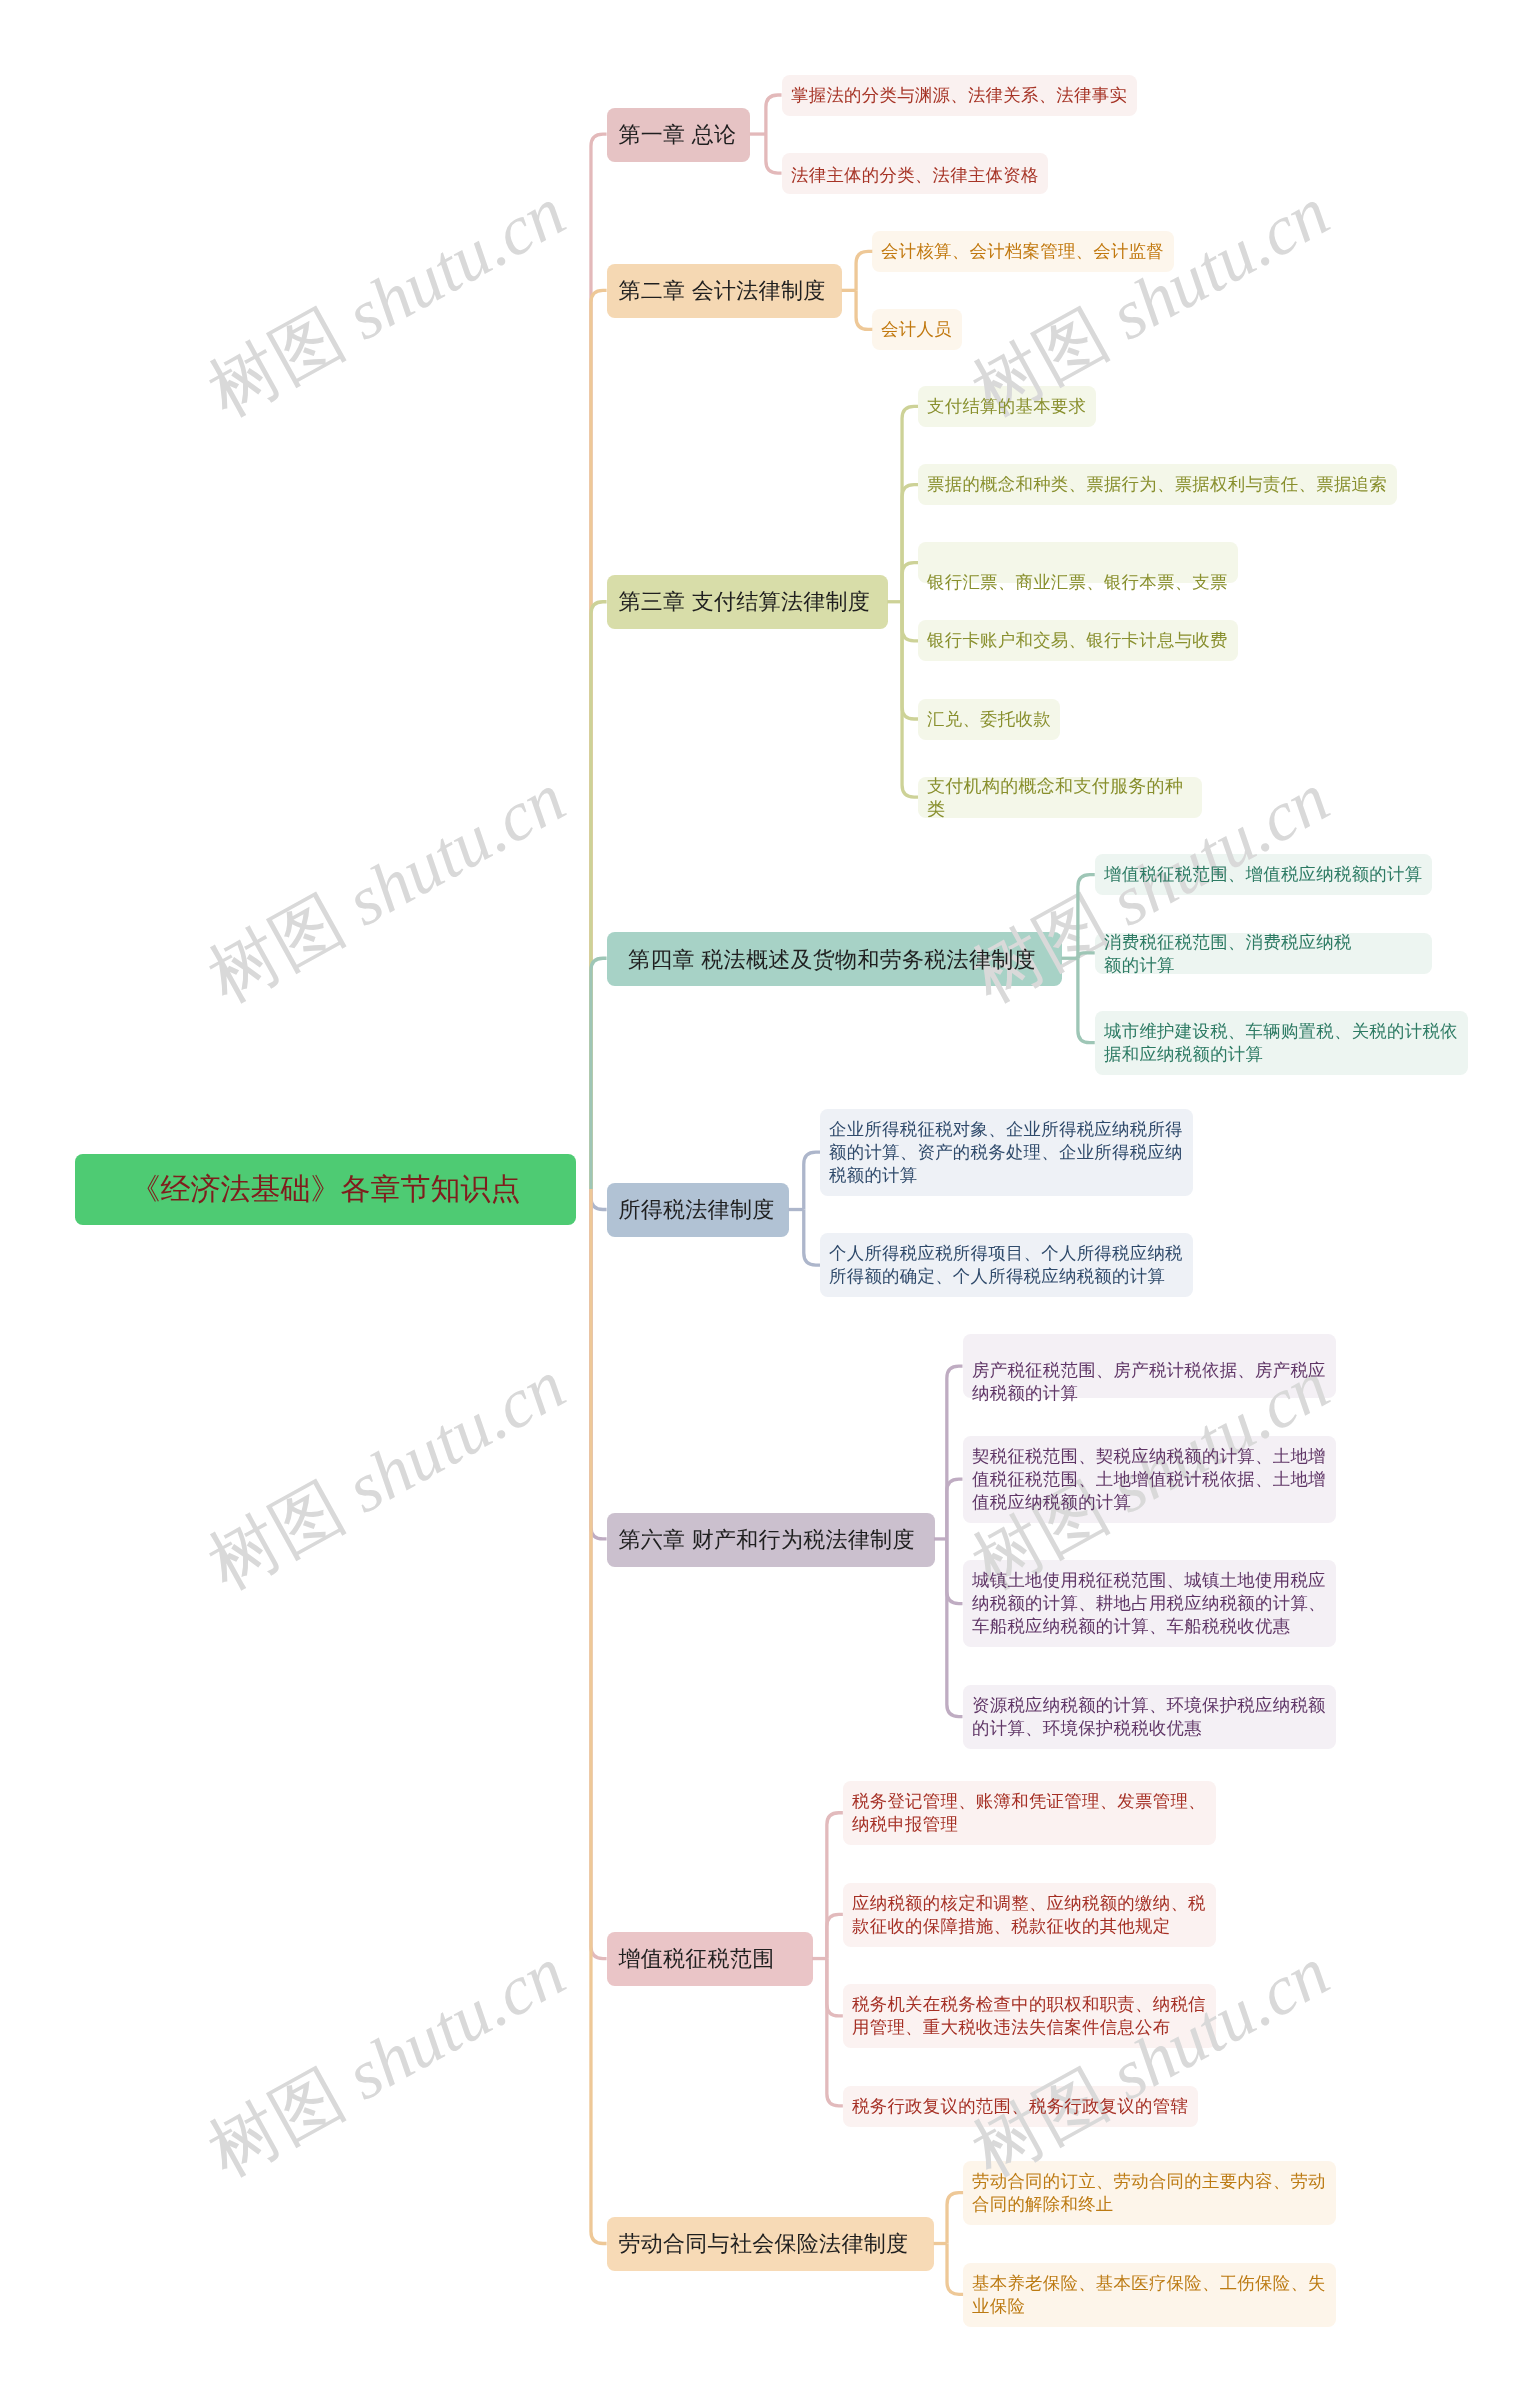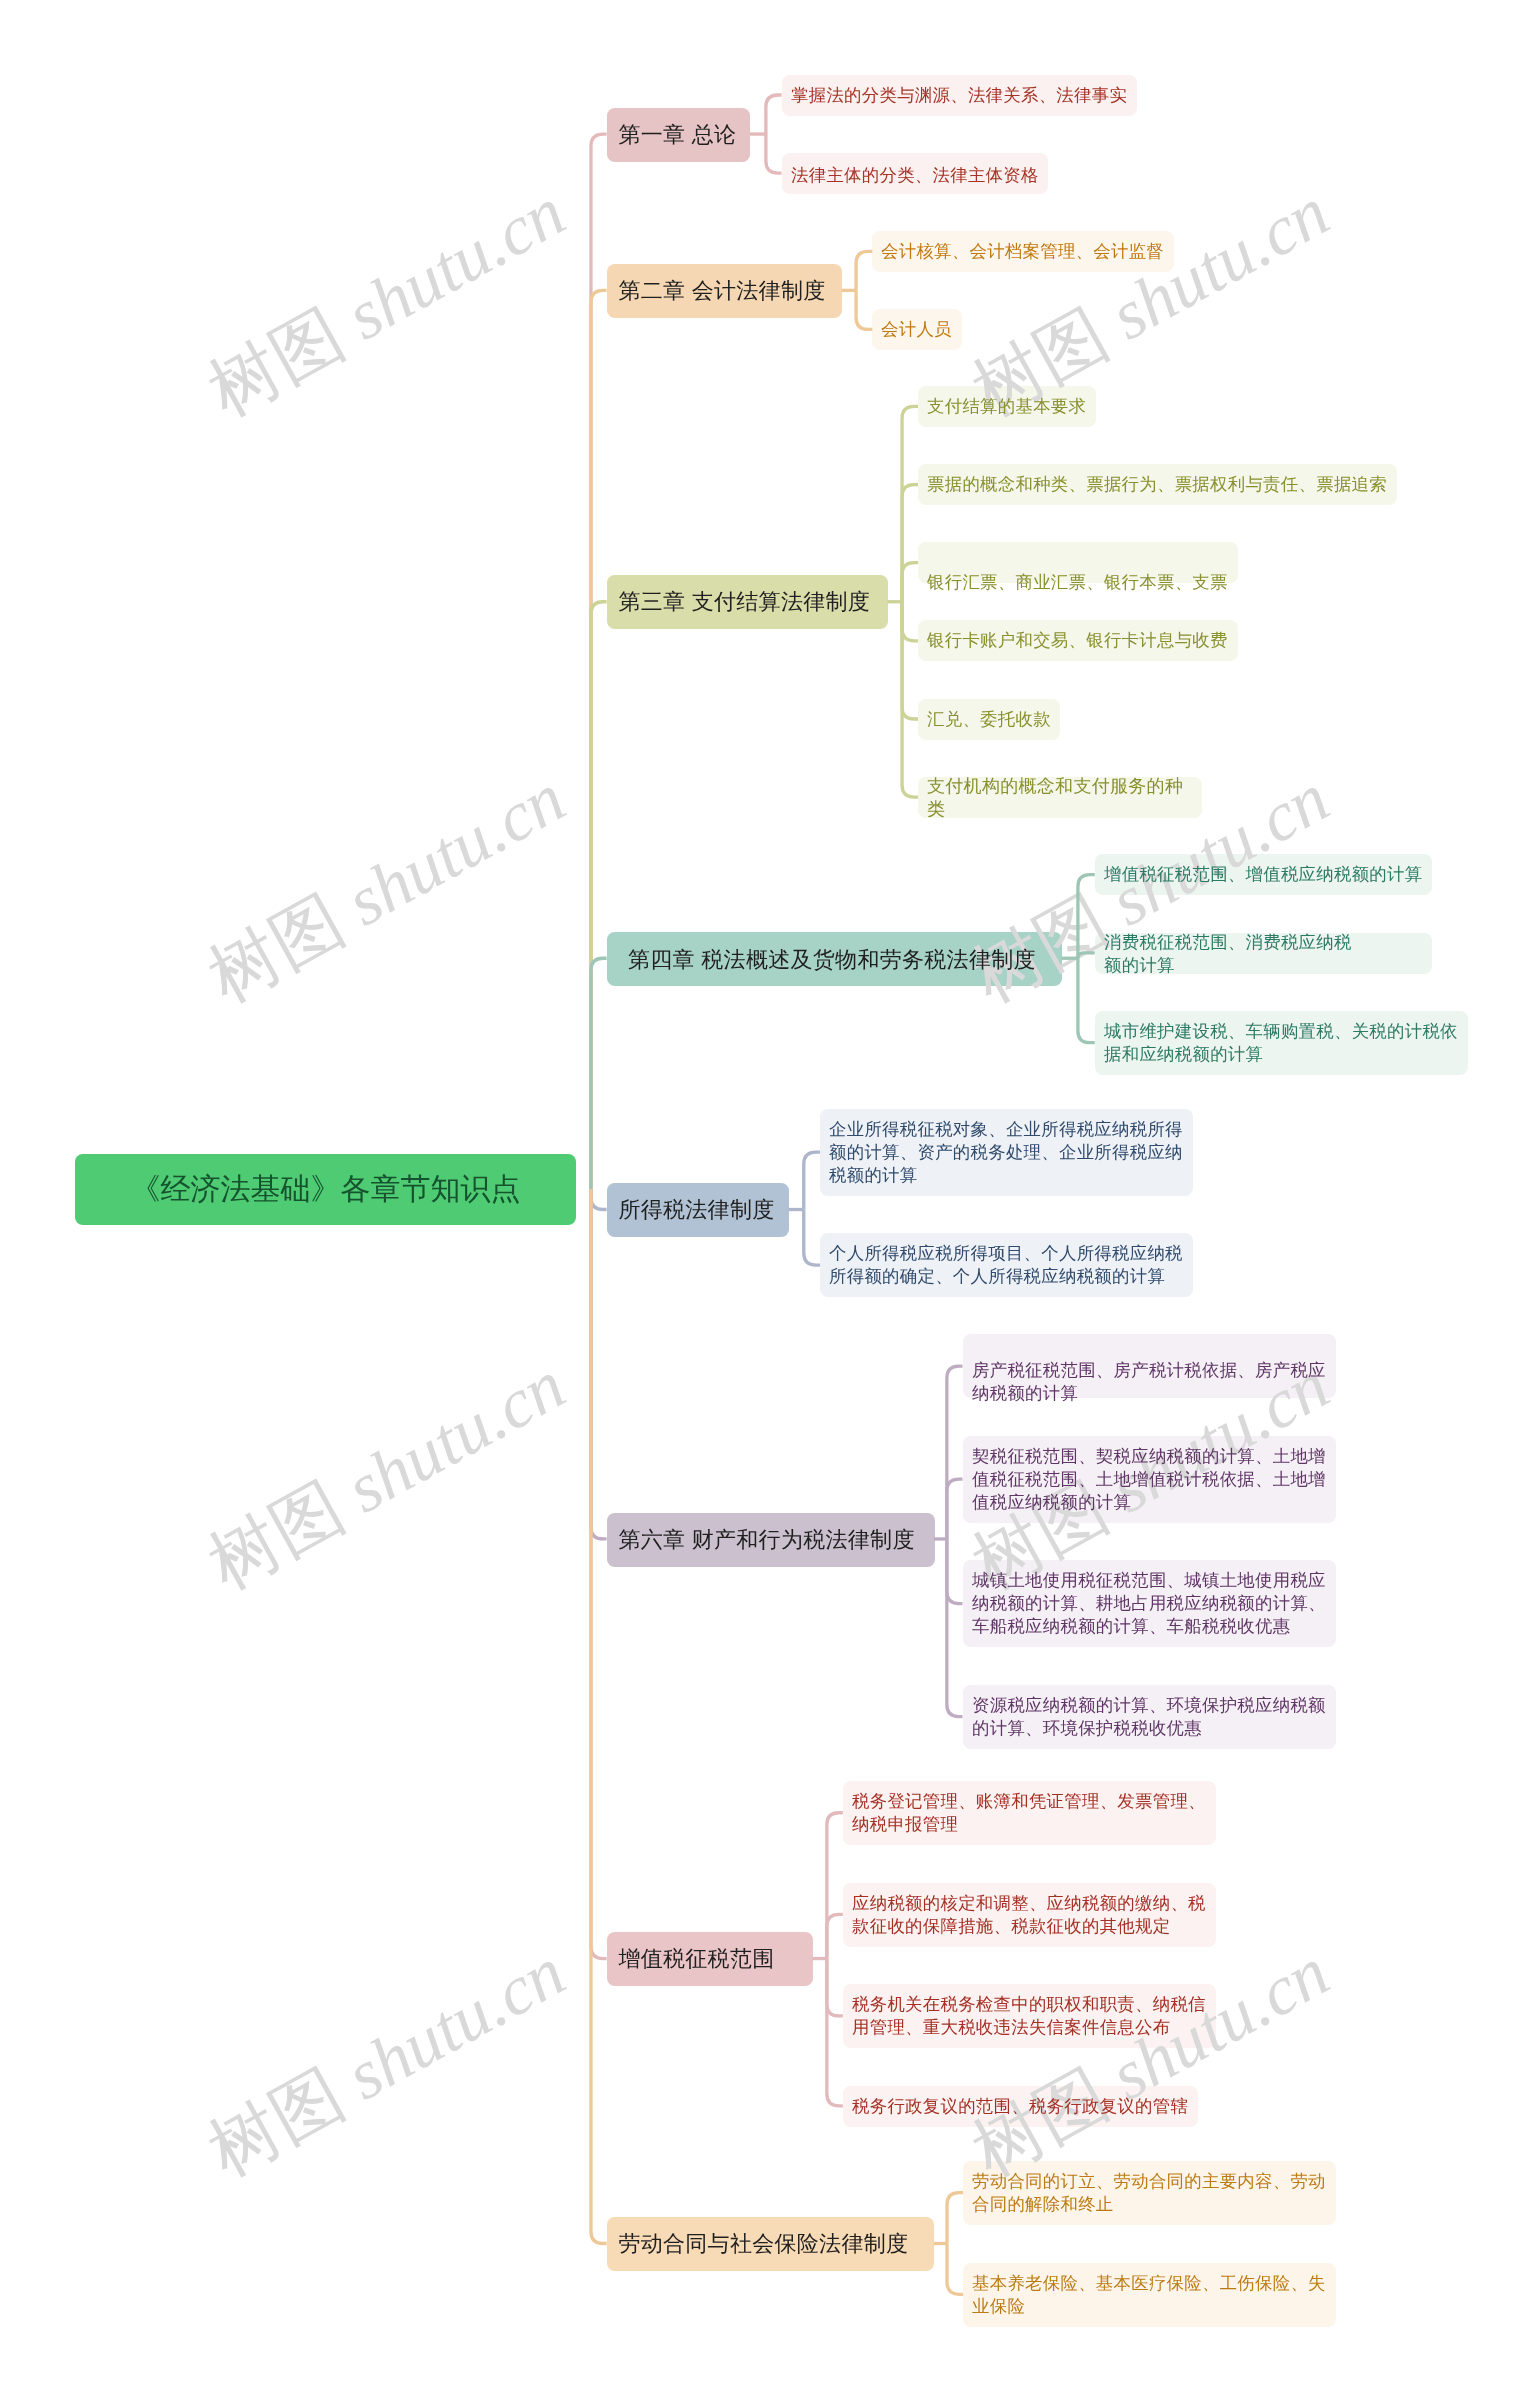--- a/index.html
+++ b/index.html
@@ -140,7 +140,7 @@
   </div>
 <div id="mindmap-canvas">
 
-<div class="node node-root" style="left: 75px; top: 1154px; width: 501px; height: 71px; color: #14532d; font-size: 30px; justify-content: center;">
+<div class="node node-root" style="left: 75px; top: 1154px; width: 501px; height: 71px; color: #7f1d1d; font-size: 30px; justify-content: center;">
       <span class="node-label">《经济法基础》各章节知识点</span>
     </div>
     <div class="node" style="left: 607px; top: 108px; width: 143px; height: 54px; font-size: 22px; padding-left: 11.4px; letter-spacing: 0.3px;">

